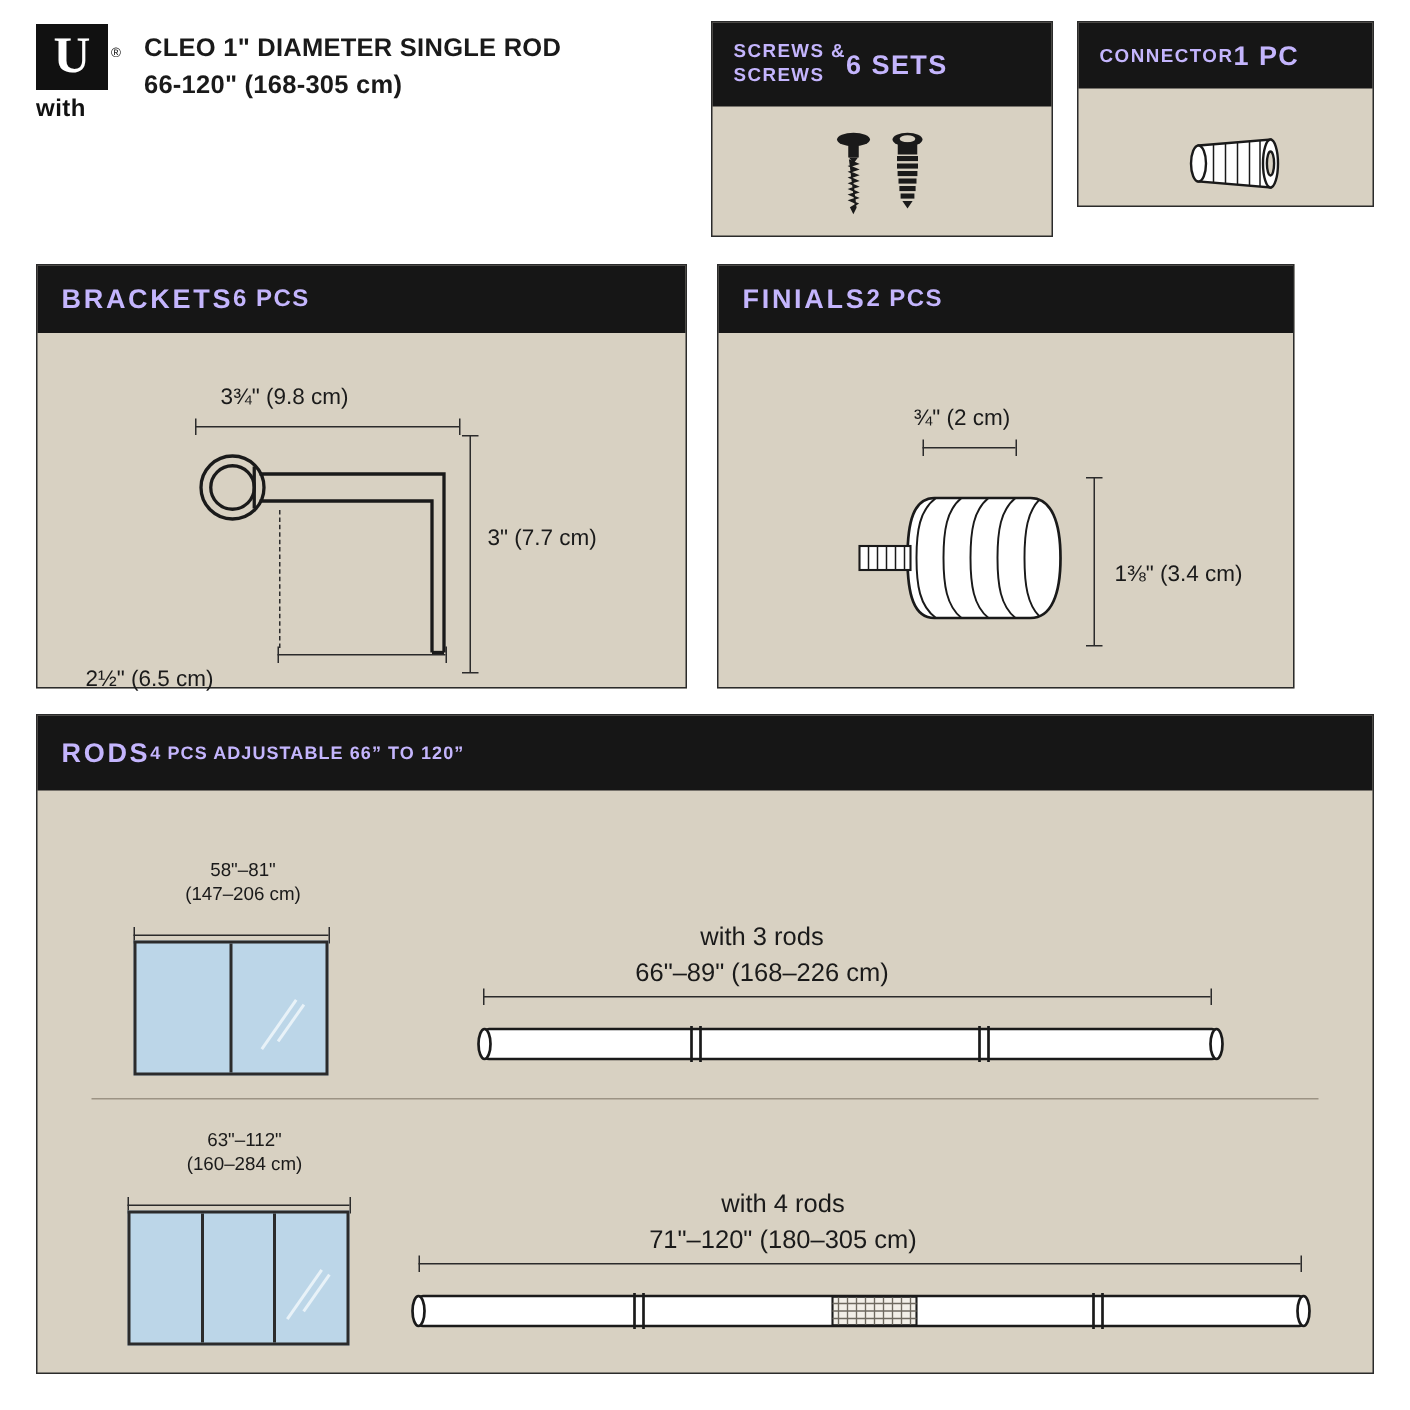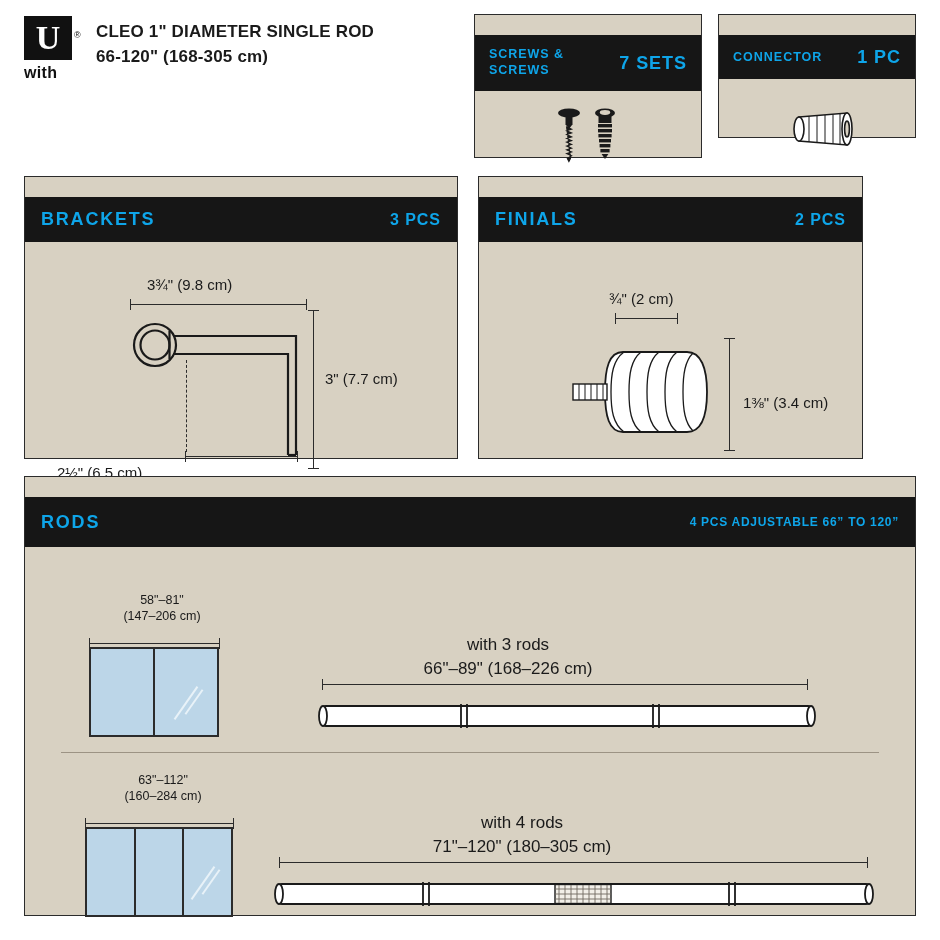--- a/index.html
+++ b/index.html
@@ -18,10 +18,10 @@
   
   .panel { position: absolute; background: #d8d1c2; border: 1px solid #2b2b2b; }
   .panel-head {
-    background: #161616; color: #0ea5e9;
-    display: flex; align-items: center; justify-content: space-between;
+    background: #161616; color: #c4b5fd;
+    display: flex; align-items: center; 
     padding: 0 16px;
-    font-weight: bold; letter-spacing: 0.06em; margin-top: 20px;
+    font-weight: bold; letter-spacing: 0.06em;
   }
   .panel-body { position: relative; width: 100%; }
 

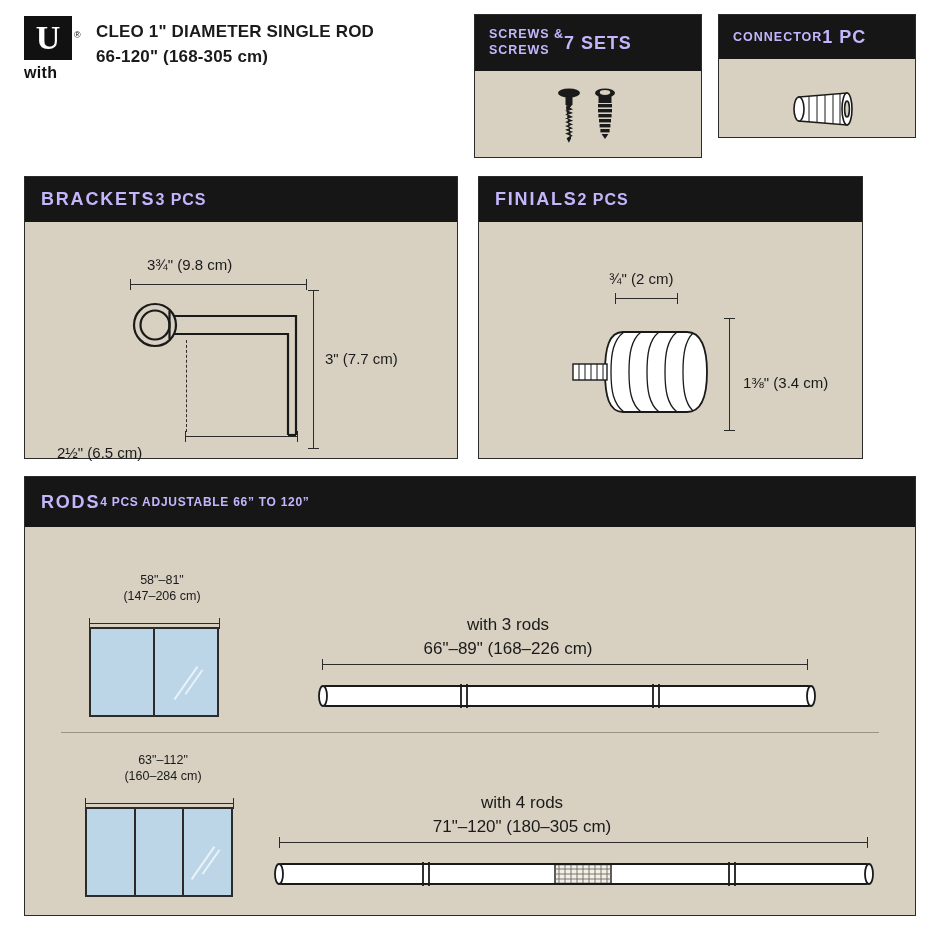--- a/index.html
+++ b/index.html
@@ -105,7 +105,7 @@
         <div>SCREWS &amp;</div>
         <div>SCREWS</div>
       </div>
-      <div class="head-qty">7 SETS</div>
+      <div class="head-qty">6 SETS</div>
     </div>
     <div class="panel-body">
       <svg width="226" height="86" viewBox="0 0 226 86">

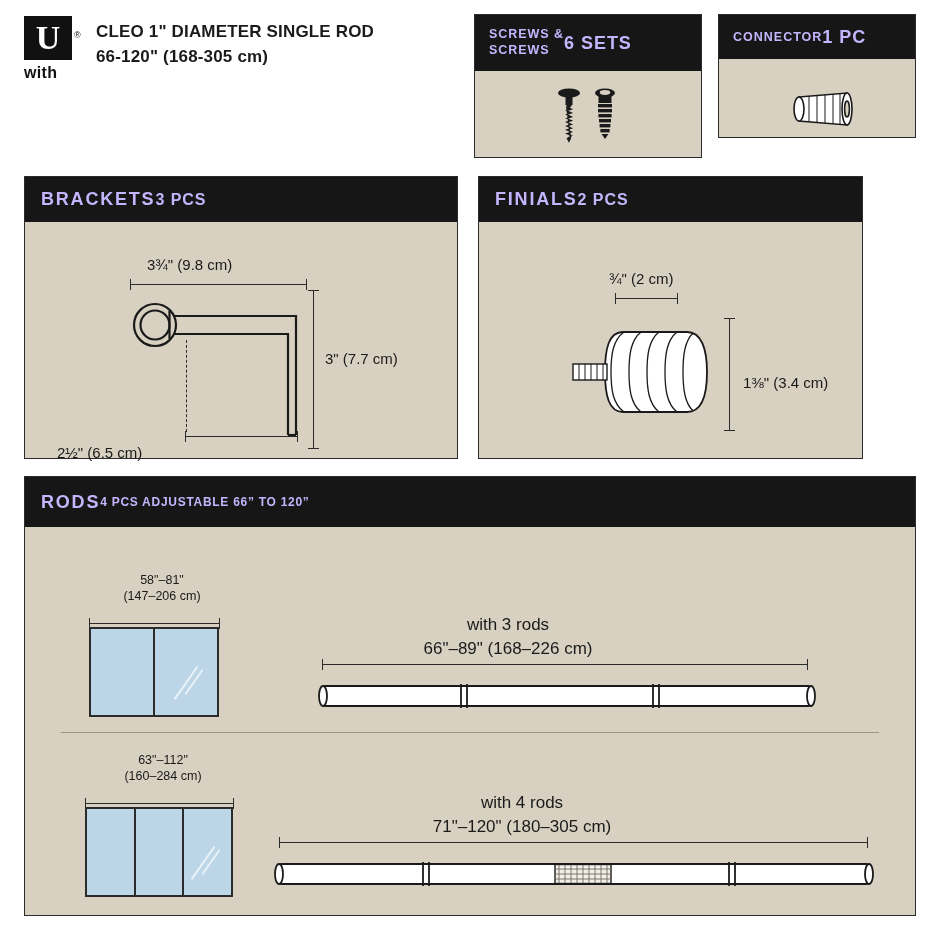--- a/index.html
+++ b/index.html
@@ -163,7 +163,7 @@
   <div class="panel" id="brackets-panel">
     <div class="panel-head">
       <div class="head-title">BRACKETS</div>
-      <div class="head-count">3 PCS</div>
+      <div class="head-count">6 PCS</div>
     </div>
     <div class="panel-body">
 

